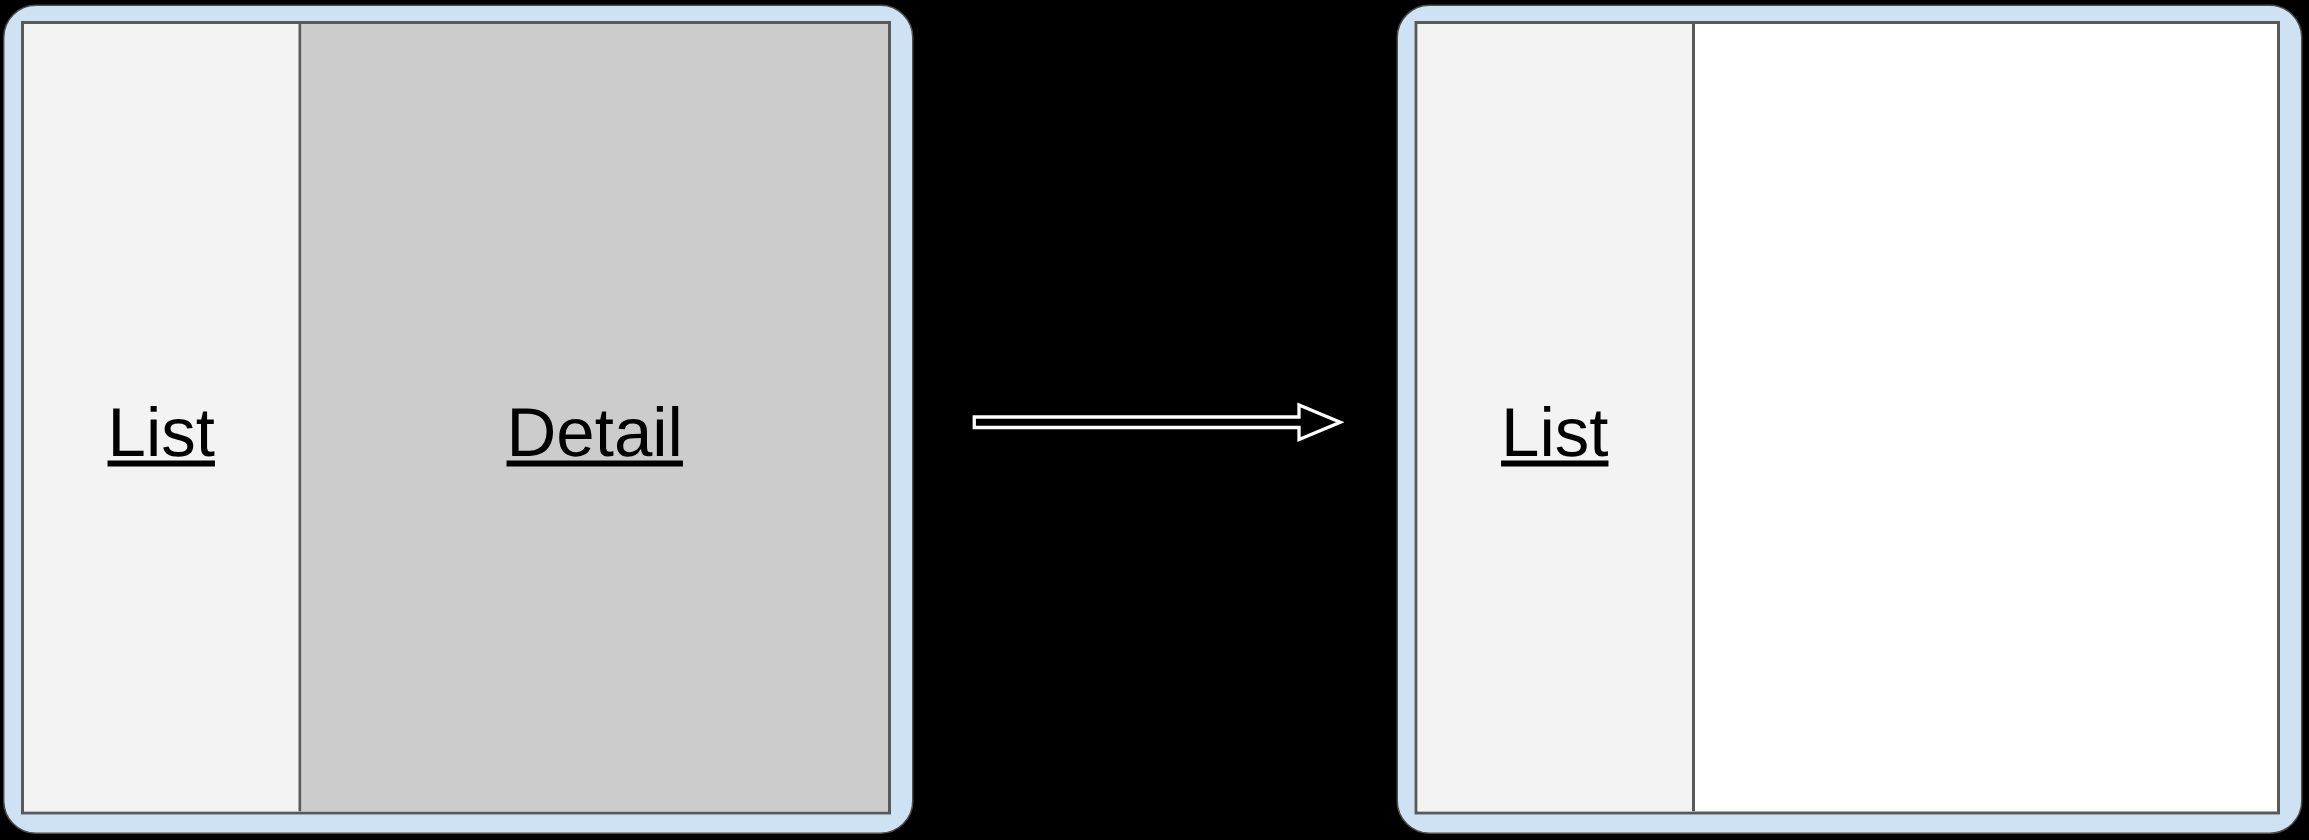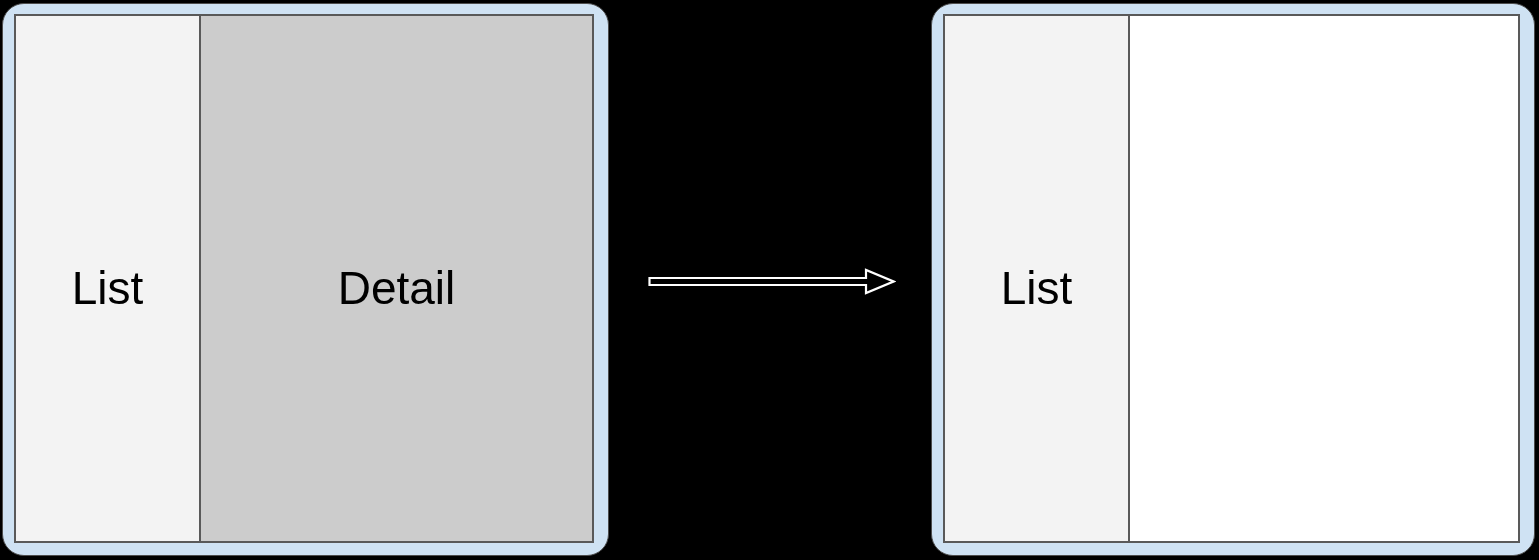--- a/index.html
+++ b/index.html
@@ -36,6 +36,7 @@
     display: flex;
     overflow: hidden;
     background: #ffffff;
+    text-decoration: underline;
   }
   .pane {
     display: flex;

